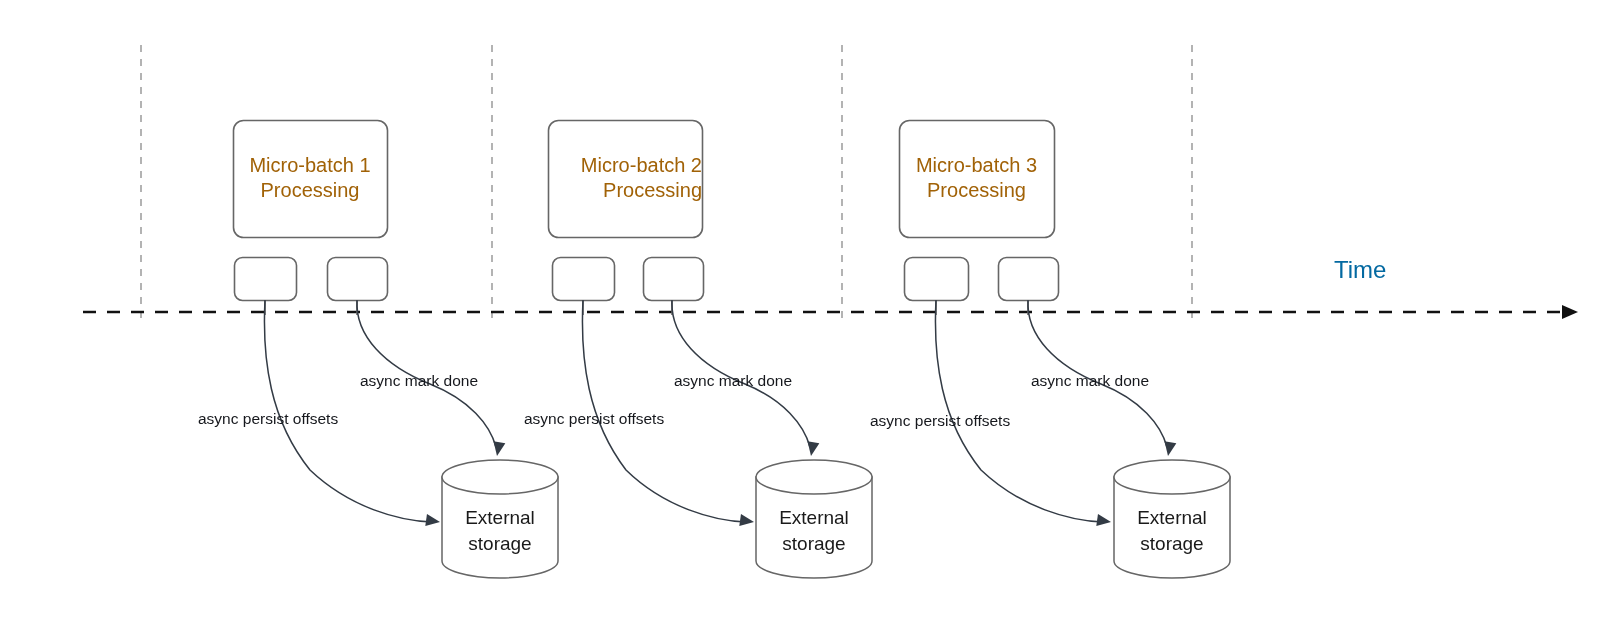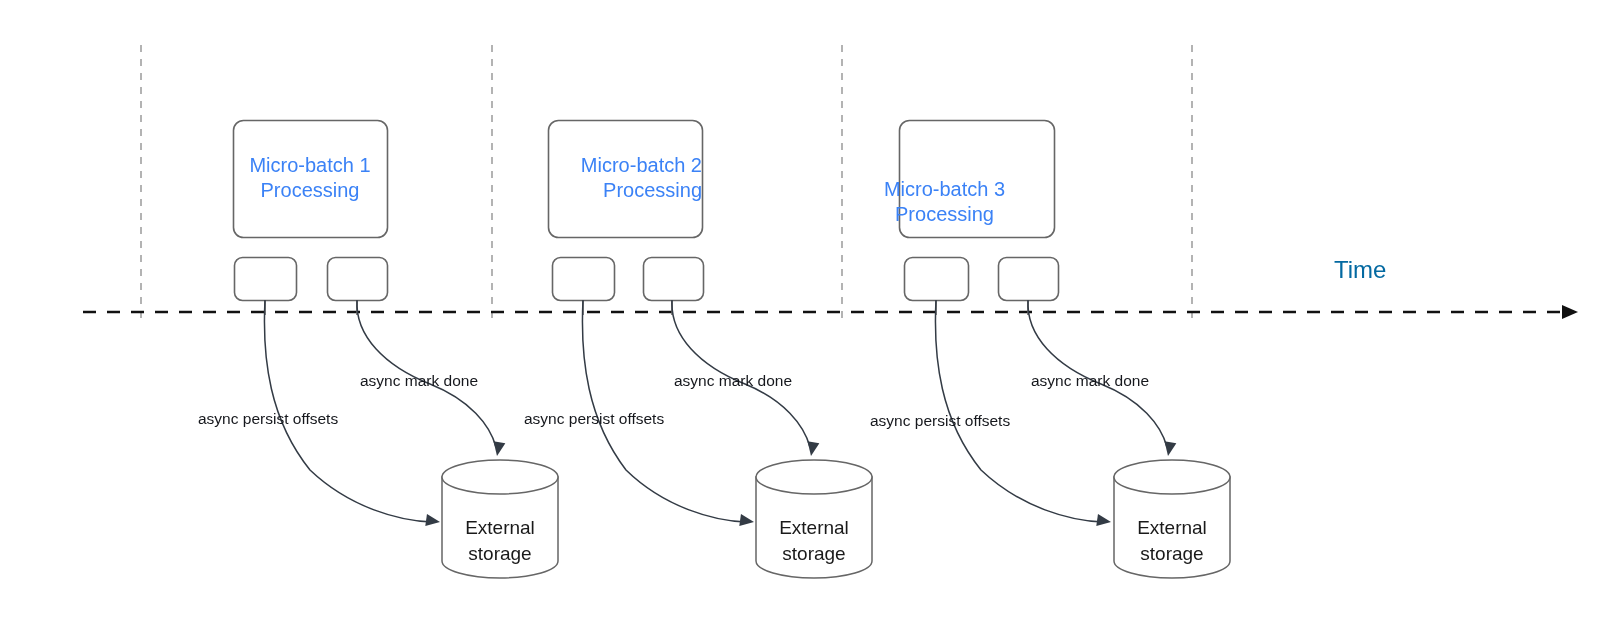--- a/index.html
+++ b/index.html
@@ -28,7 +28,7 @@
     position: absolute;
     font-size: 20px;
     line-height: 25px;
-    color: #3b82f6;
+    color: #a16207;
     text-align: center;
     white-space: pre;
     pointer-events: none;

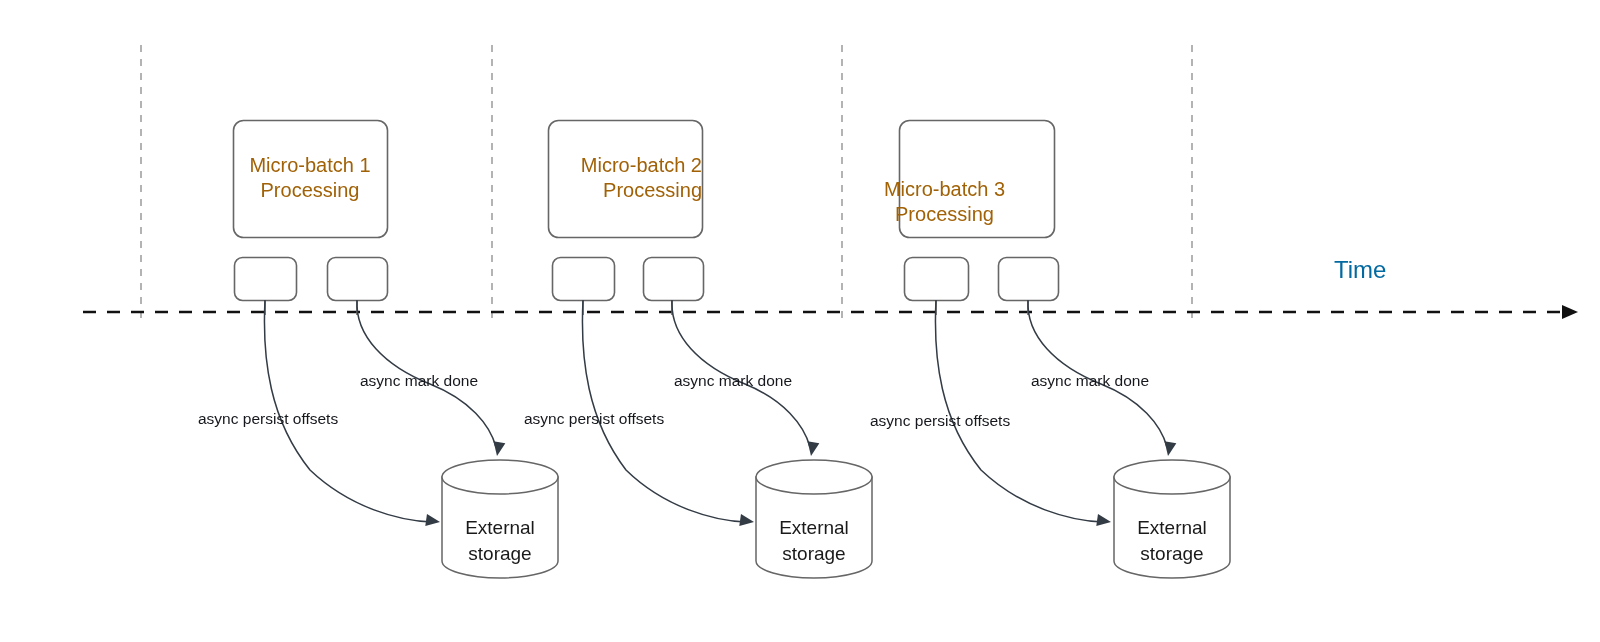--- a/index.html
+++ b/index.html
@@ -111,7 +111,7 @@
       <div class="flow-label" style="left: 524px; top: 410px;">async persist offsets</div>
       <div class="flow-label" style="left: 674px; top: 372px;">async mark done</div>
       <div class="cyl-label" style="left: 756px; top: 505px; width: 116px;"><div>External</div><div>storage</div></div>
-      <div class="box-label" style="left: 867px; top: 152.5px; width: 155px; margin-top: 24px;"><div>Micro-batch 3</div><div>Processing</div></div>
+      <div class="box-label" style="left: 899px; top: 152.5px; width: 155px;"><div>Micro-batch 3</div><div>Processing</div></div>
       <div class="flow-label" style="left: 870px; top: 412px;">async persist offsets</div>
       <div class="flow-label" style="left: 1031px; top: 372px;">async mark done</div>
       <div class="cyl-label" style="left: 1114px; top: 505px; width: 116px;"><div>External</div><div>storage</div></div>

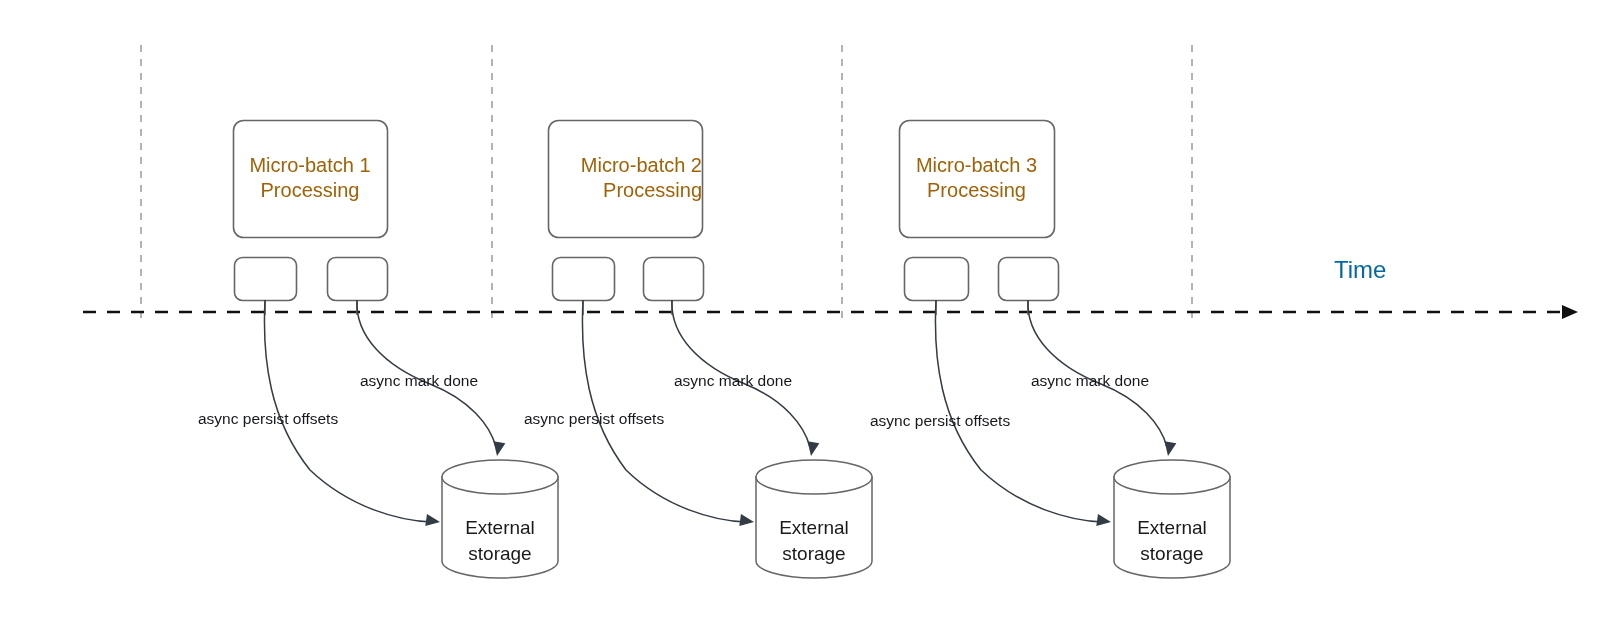--- a/index.html
+++ b/index.html
@@ -53,7 +53,6 @@
     color: #1a1a1a;
     text-align: center;
     white-space: pre;
-    margin-top: 10px;
   }
 </style>
 </head>

